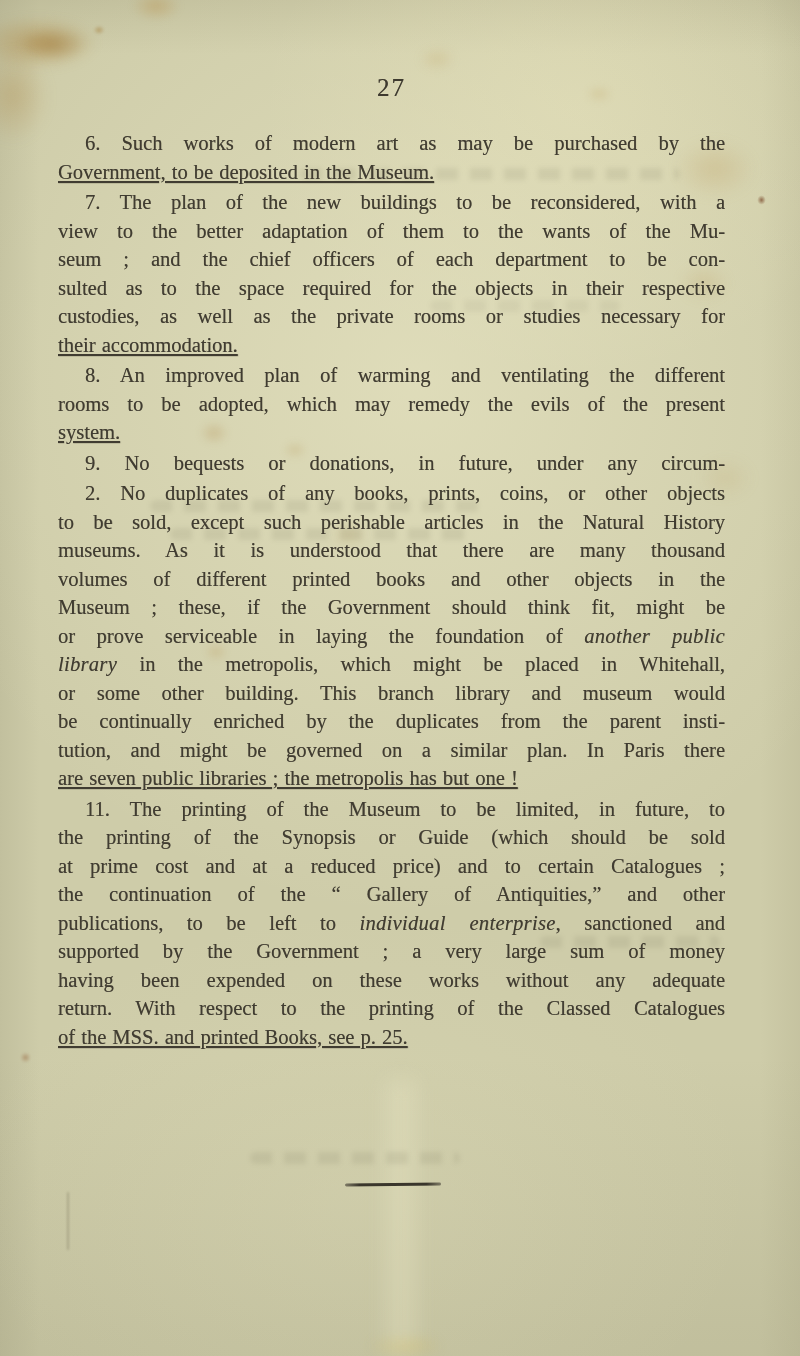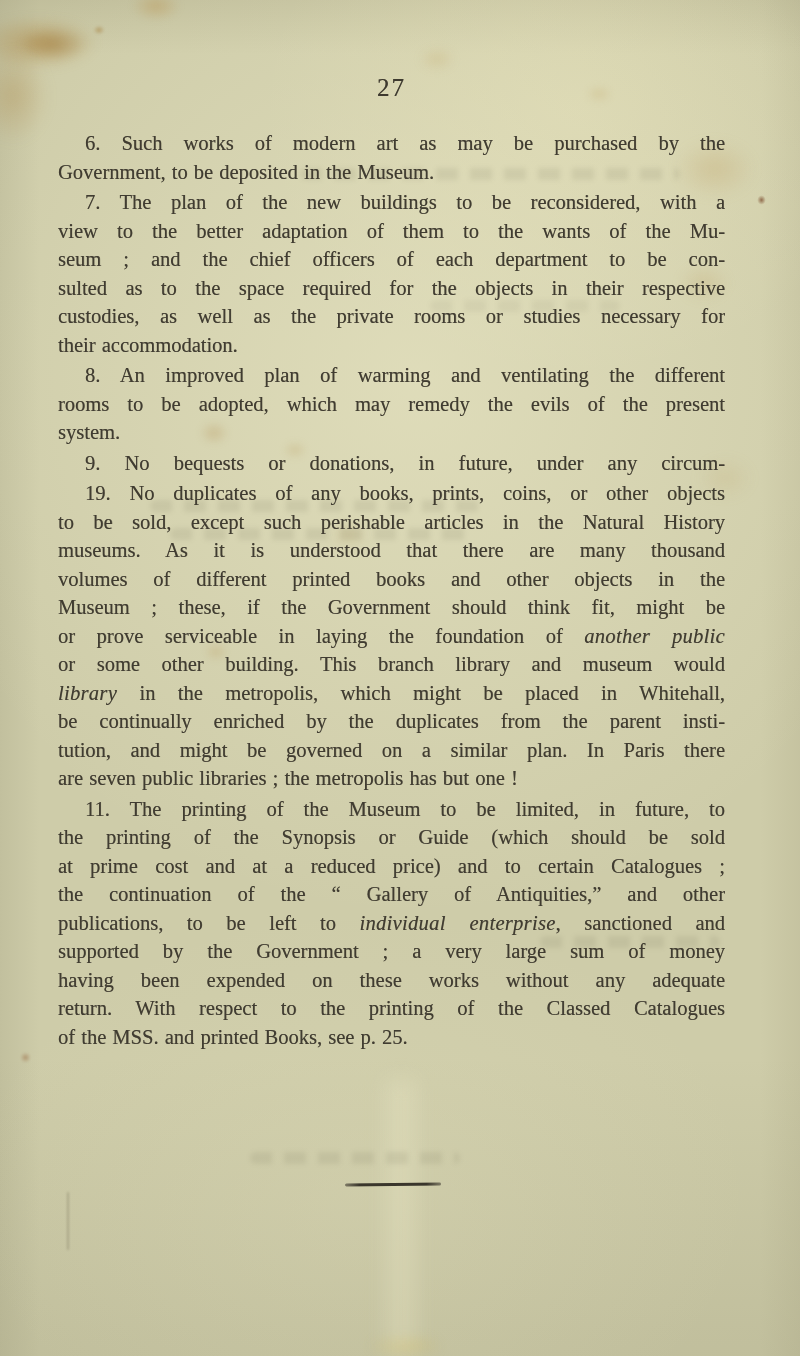--- a/index.html
+++ b/index.html
@@ -72,7 +72,7 @@
   .paragraph + .paragraph { margin-top: 2px; }
   .line { height: 28.5px; overflow: hidden; text-align: justify; text-align-last: justify; }
   .line.first { text-indent: 27px; }
-  .line.plast { text-align: left; text-align-last: left; }
+  .line.plast { text-align: left; text-align-last: left; text-decoration: underline; }
   .line i { font-style: italic; letter-spacing: 0.3px; }
   .divider {
     position: absolute; left: 345px; top: 1183px; width: 96px; height: 3px;

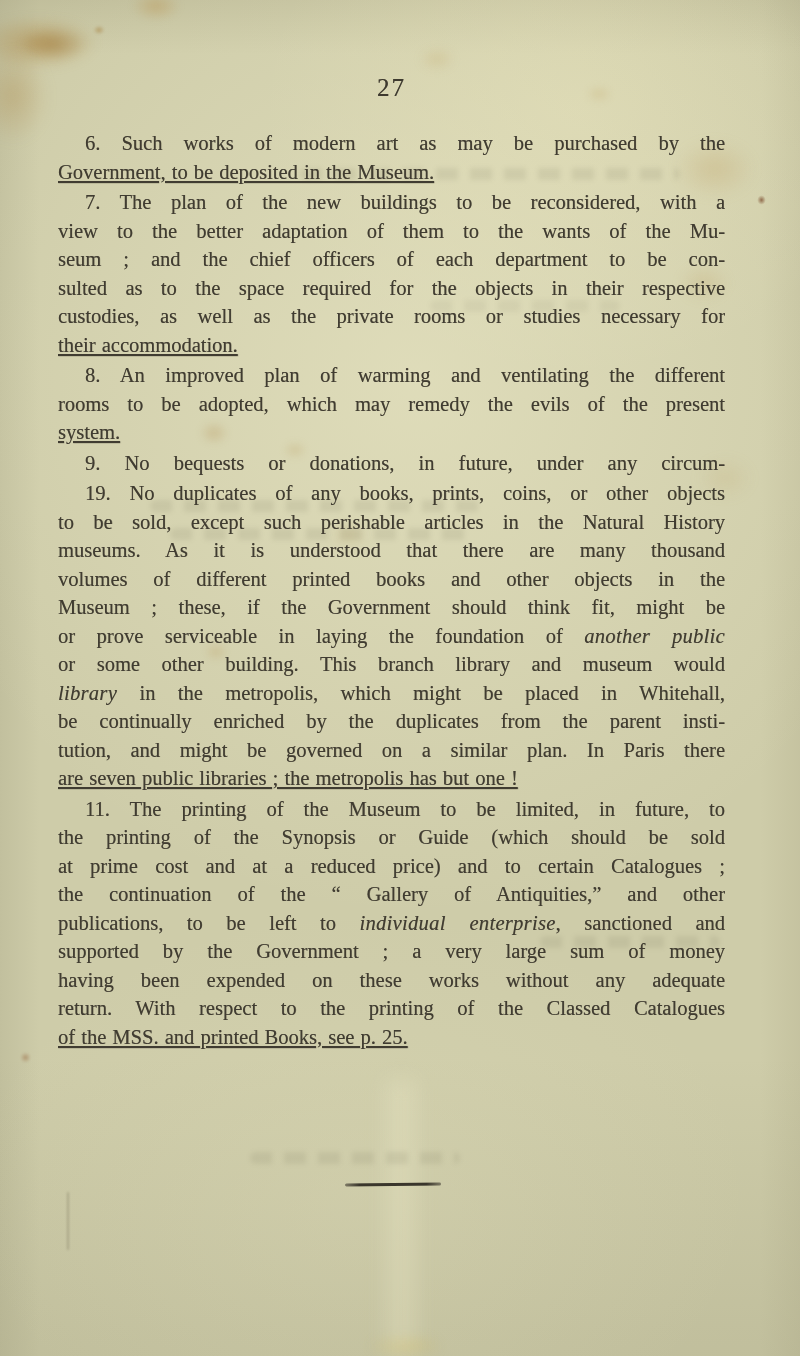--- a/index.html
+++ b/index.html
@@ -136,7 +136,7 @@
         <div class="line first">9. No bequests or donations, in future, under any circum-</div>
       </div>
       <div class="paragraph">
-        <div class="line first">19. No duplicates of any books, prints, coins, or other objects</div>
+        <div class="line first">2. No duplicates of any books, prints, coins, or other objects</div>
         <div class="line">to be sold, except such perishable articles in the Natural History</div>
         <div class="line">museums.  As it is understood that there are many thousand</div>
         <div class="line">volumes of different printed books and other objects in the</div>

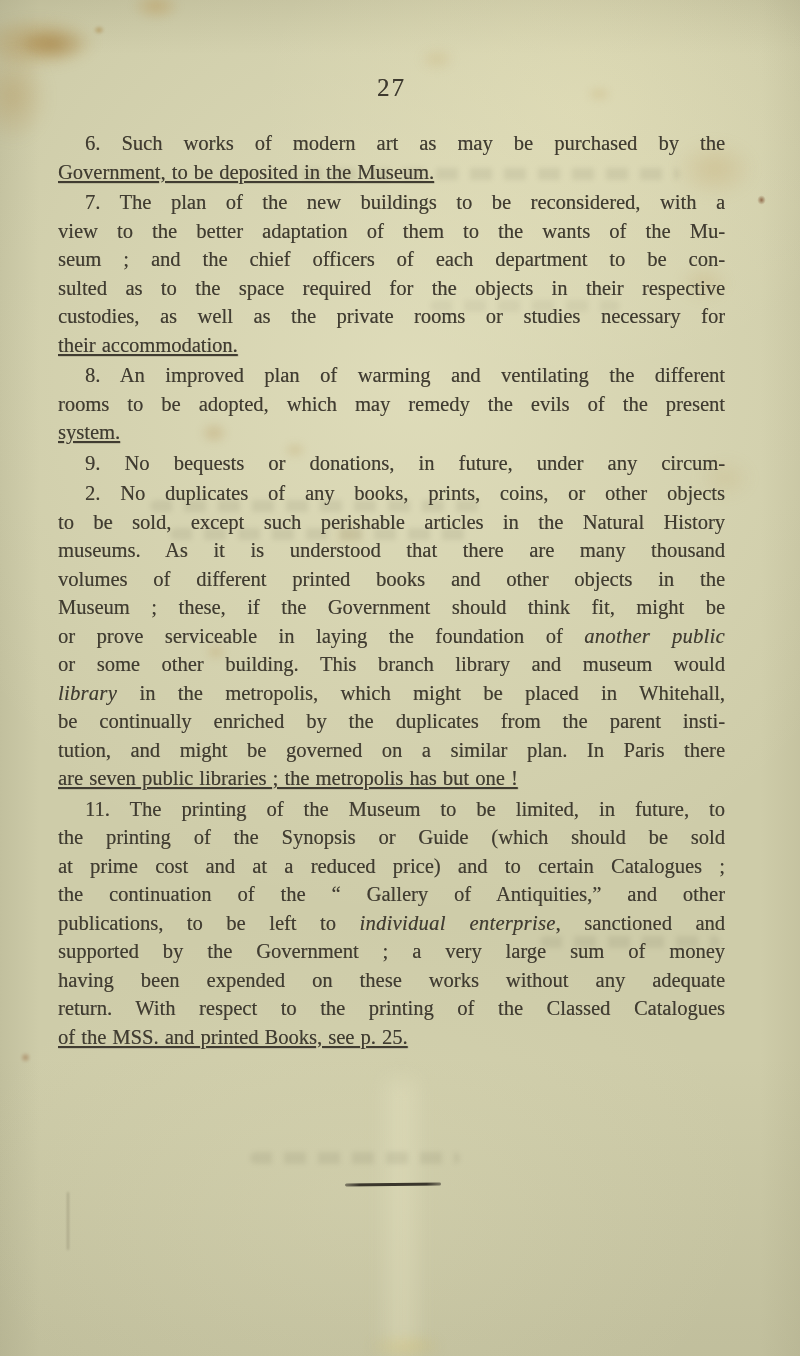--- a/index.html
+++ b/index.html
@@ -142,8 +142,8 @@
         <div class="line">volumes of different printed books and other objects in the</div>
         <div class="line">Museum ; these, if the Government should think fit, might be</div>
         <div class="line">or prove serviceable in laying the foundation of <i>another public</i></div>
+        <div class="line"><i>library</i> in the metropolis, which might be placed in Whitehall,</div>
         <div class="line">or some other building.  This branch library and museum would</div>
-        <div class="line"><i>library</i> in the metropolis, which might be placed in Whitehall,</div>
         <div class="line">be continually enriched by the duplicates from the parent insti-</div>
         <div class="line">tution, and might be governed on a similar plan.  In Paris there</div>
         <div class="line plast">are seven public libraries ; the metropolis has but one !</div>

